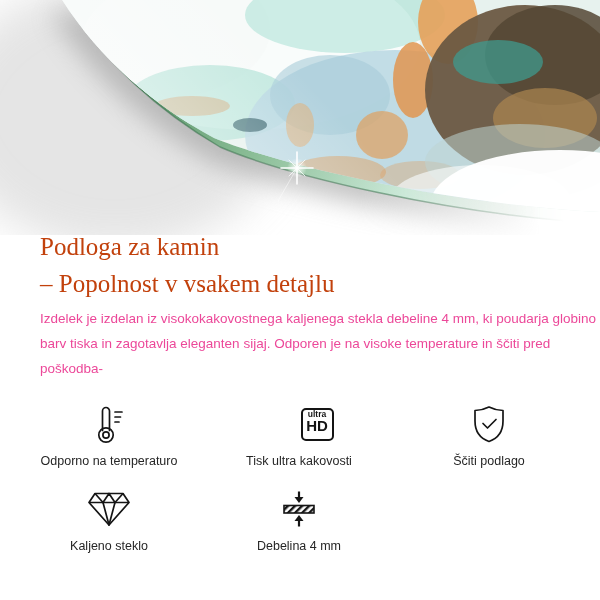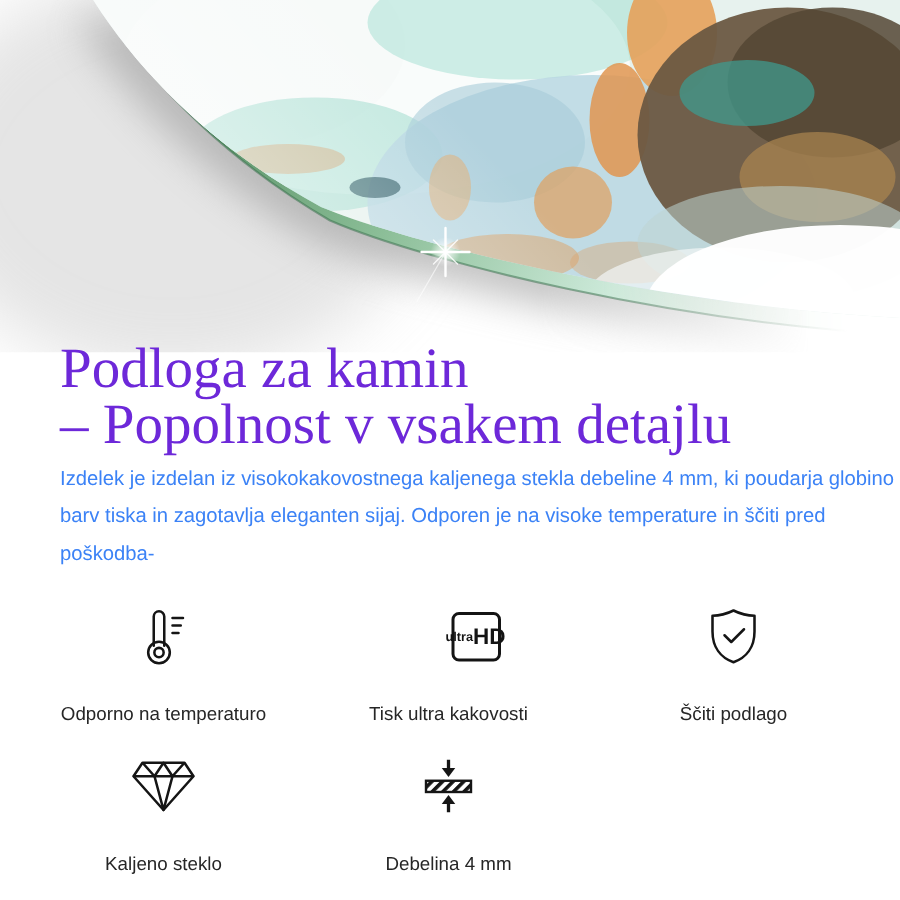--- a/index.html
+++ b/index.html
@@ -11,7 +11,7 @@
   .heading{
     position:absolute;left:40px;top:228px;
     font-family:"Liberation Serif", serif;
-    font-size:38px;line-height:37px;color:#6d28d9;font-weight:400;
+    font-size:25px;line-height:37px;color:#c2410c;font-weight:400;
   }
   .description{
     position:absolute;left:40px;top:306px;

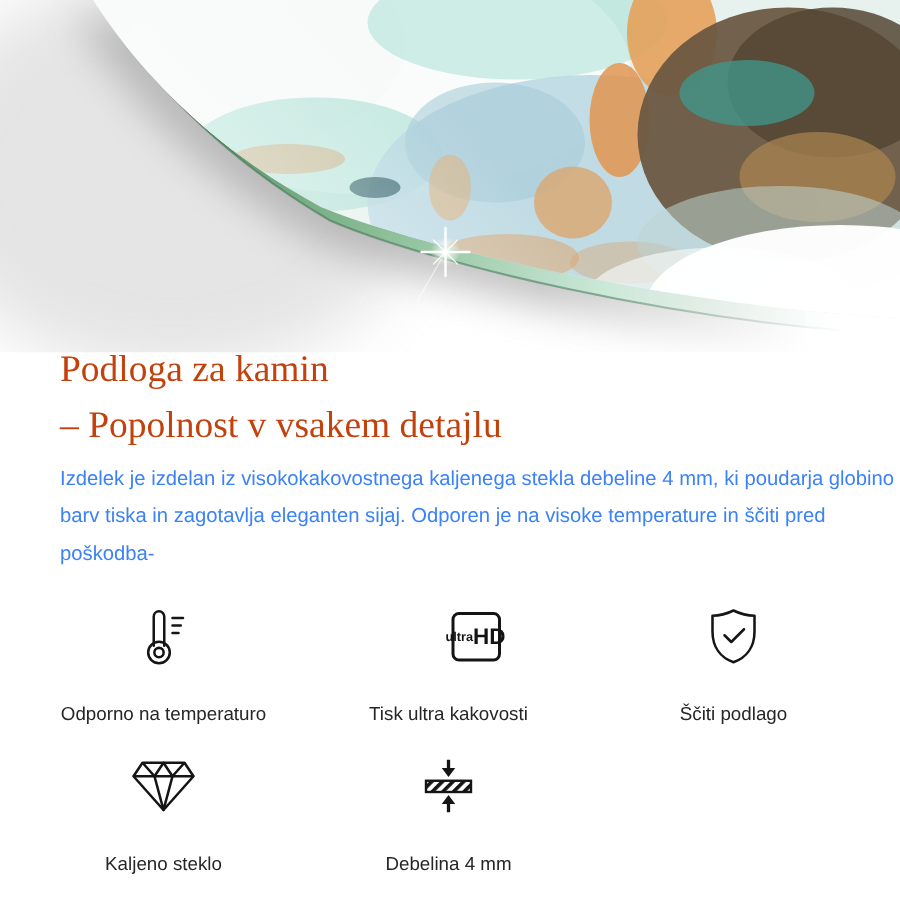--- a/index.html
+++ b/index.html
@@ -15,7 +15,7 @@
   }
   .description{
     position:absolute;left:40px;top:306px;
-    font-size:13.5px;line-height:25px;color:#3b82f6;
+    font-size:13.5px;line-height:25px;color:#ec4899;
   }
   .features{
     position:absolute;left:14px;top:403px;

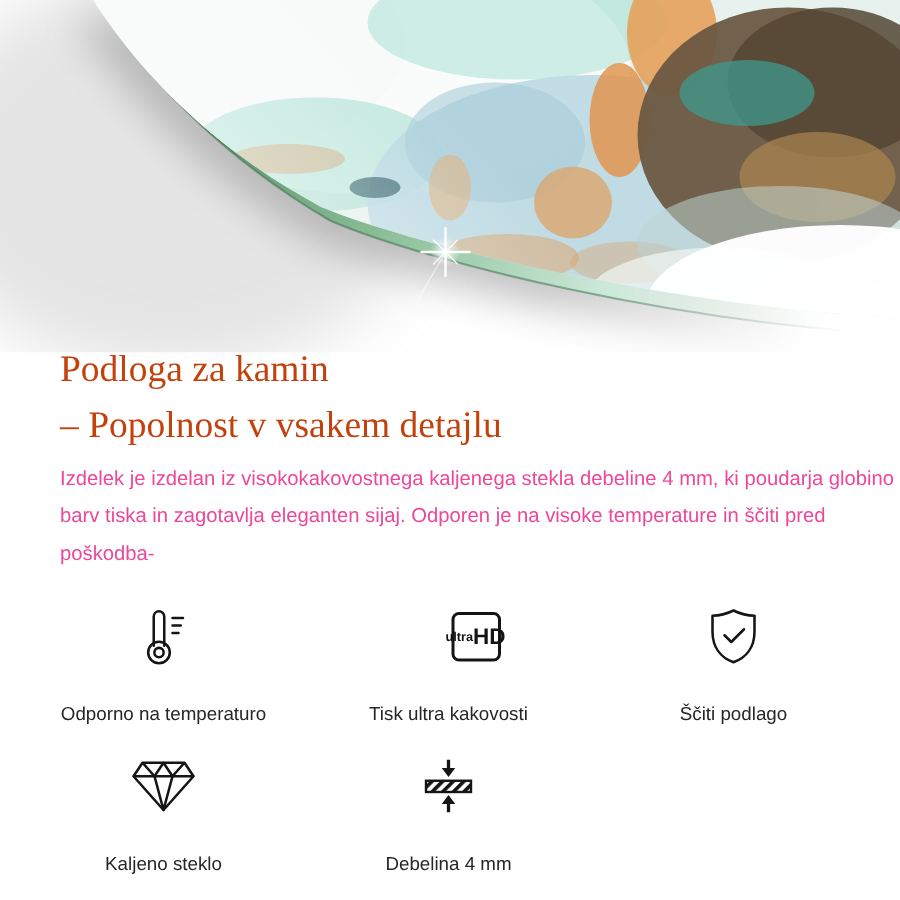--- a/index.html
+++ b/index.html
@@ -28,7 +28,7 @@
   
   .uhd{
     width:29px;height:29px;border:2px solid #141414;border-radius:5px;
-    display:flex;flex-direction:row;align-items:center;justify-content:center;
+    display:flex;flex-direction:column;align-items:center;
     color:#141414;font-weight:bold;margin-left:36px;
   }
   .uhd .t{font-size:8.5px;line-height:9px;letter-spacing:0;}

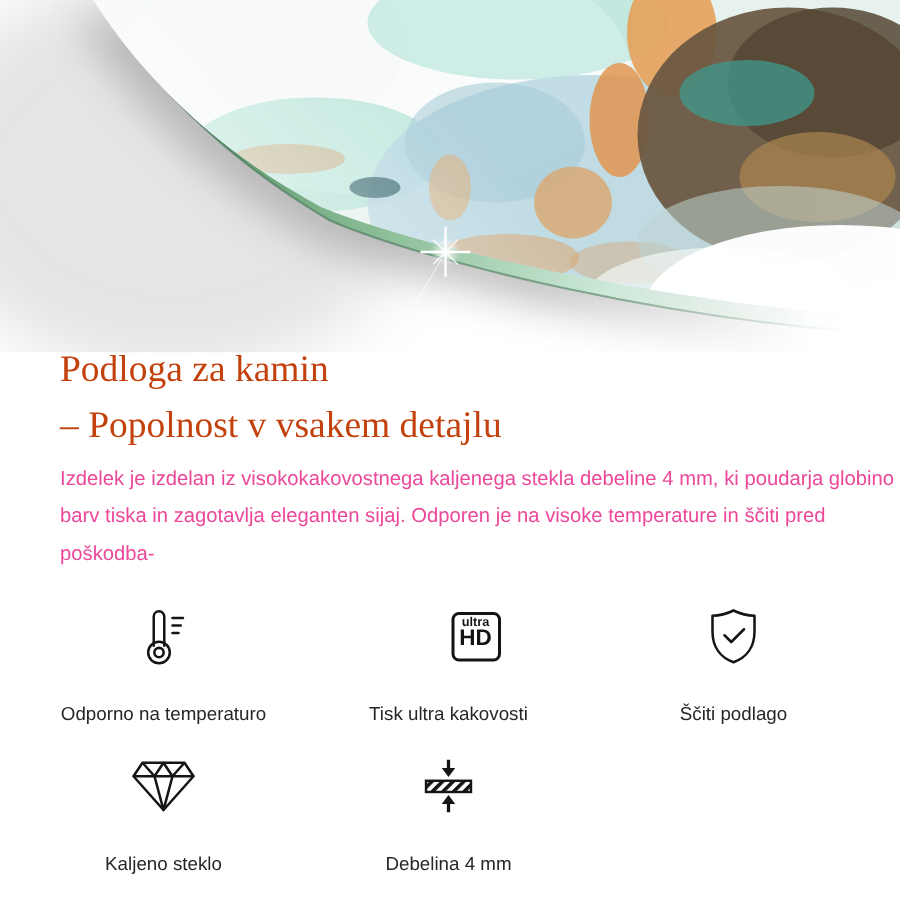--- a/index.html
+++ b/index.html
@@ -23,7 +23,7 @@
   }
   .feature{display:flex;flex-direction:column;align-items:center;}
   .icon-box{height:42px;display:flex;align-items:center;justify-content:center;}
-  .feature-label{margin-top:24px;font-size:12.5px;color:#262626;white-space:nowrap;}
+  .feature-label{margin-top:9px;font-size:12.5px;color:#262626;white-space:nowrap;}
   .icon-stroke{stroke:#151515;fill:none;stroke-width:1.7;}
   
   .uhd{

